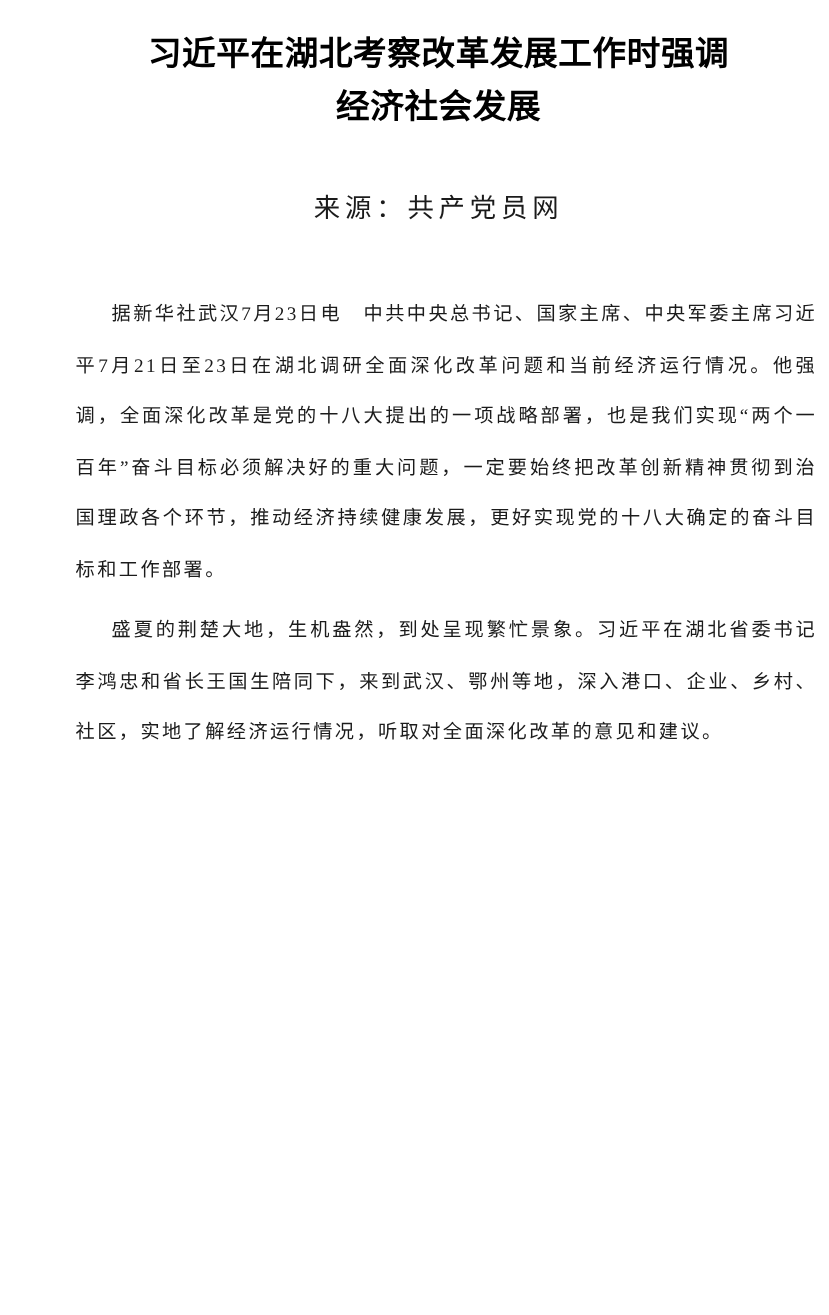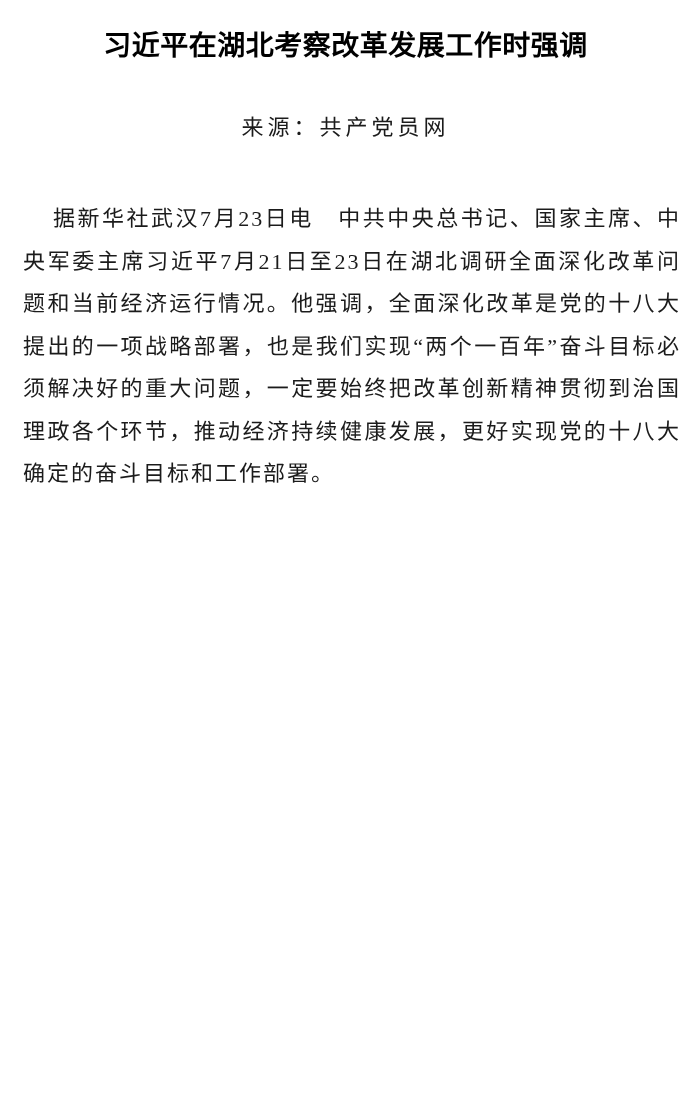--- a/index.html
+++ b/index.html
@@ -16,6 +16,7 @@
     font-family: "Liberation Serif", "DejaVu Serif", serif;
     color: #1b1b1b;
     box-sizing: border-box;
+    padding-left: 40px;
   }
   .title {
     margin: 24px 40px 0 40px;

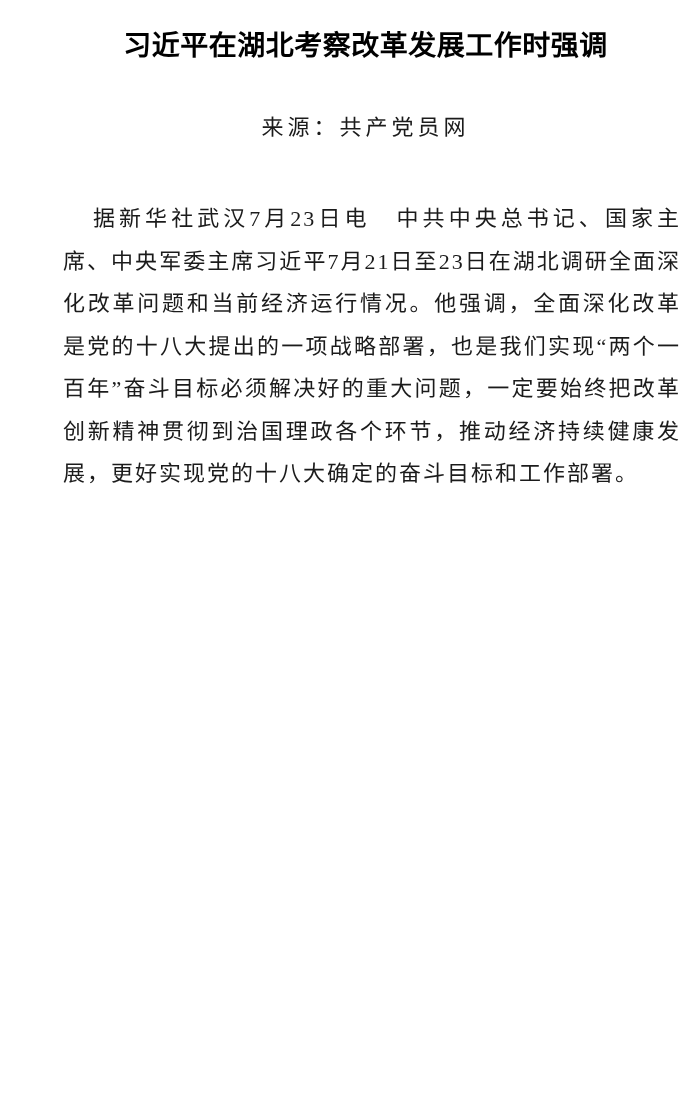--- a/index.html
+++ b/index.html
@@ -60,6 +60,7 @@
 
   <h1 class="title">
     <span class="title-line">习近平在湖北考察改革发展工作时强调</span>
+    <span class="title-line">经济社会发展</span>
   </h1>
 
   <div class="source">来源：共产党员网</div>

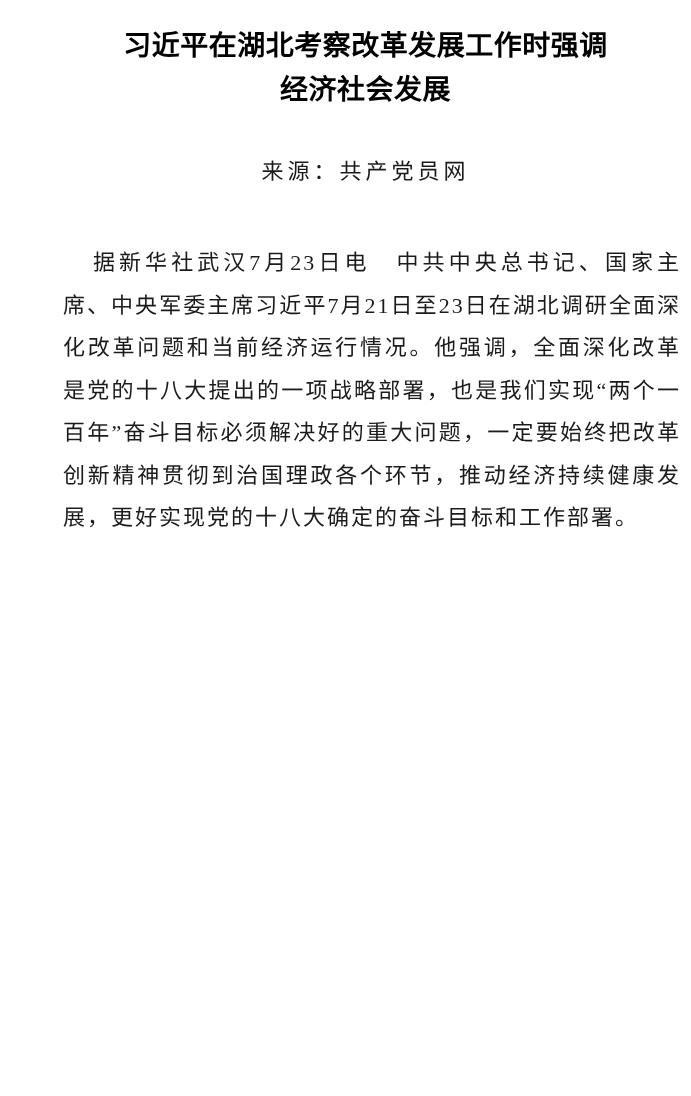--- a/index.html
+++ b/index.html
@@ -38,7 +38,6 @@
     letter-spacing: 4px;
     color: #1b1b1b;
     font-weight: normal;
-    font-family: Liberation Mono, monospace;
   }
   .body-text {
     margin: 53px 10px 0 23px;

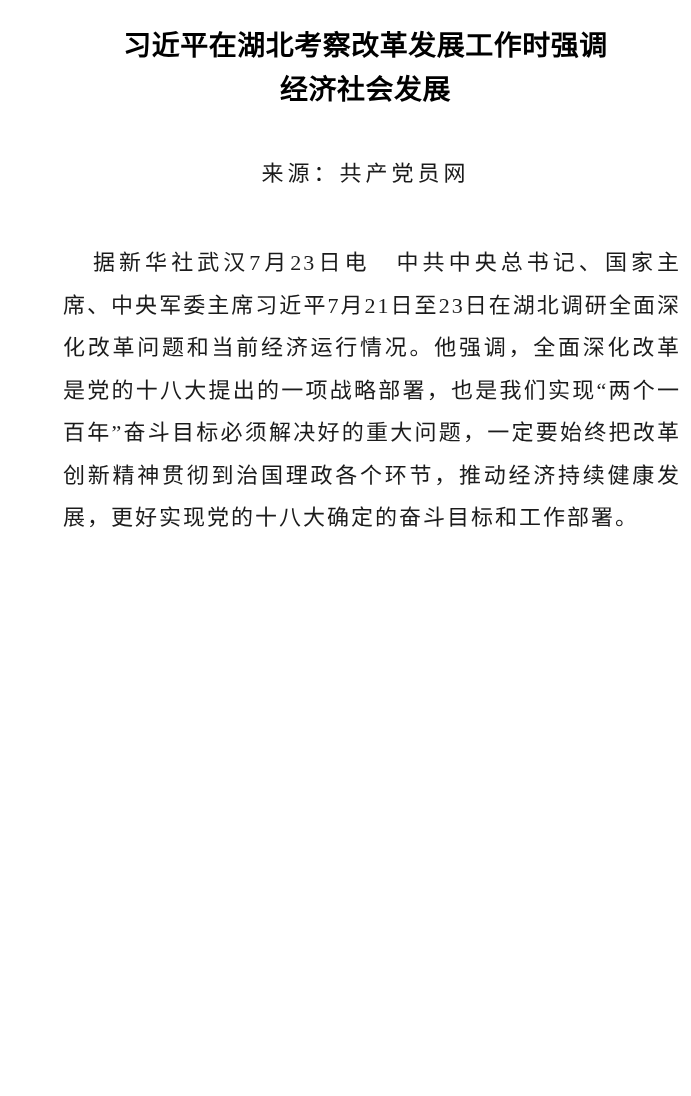--- a/index.html
+++ b/index.html
@@ -44,7 +44,7 @@
   }
   .body-text p {
     margin: 0 0 8px 0;
-    font-size: 22px;
+    font-size: 16px;
     line-height: 42.5px;
     letter-spacing: 2px;
     text-align: justify;

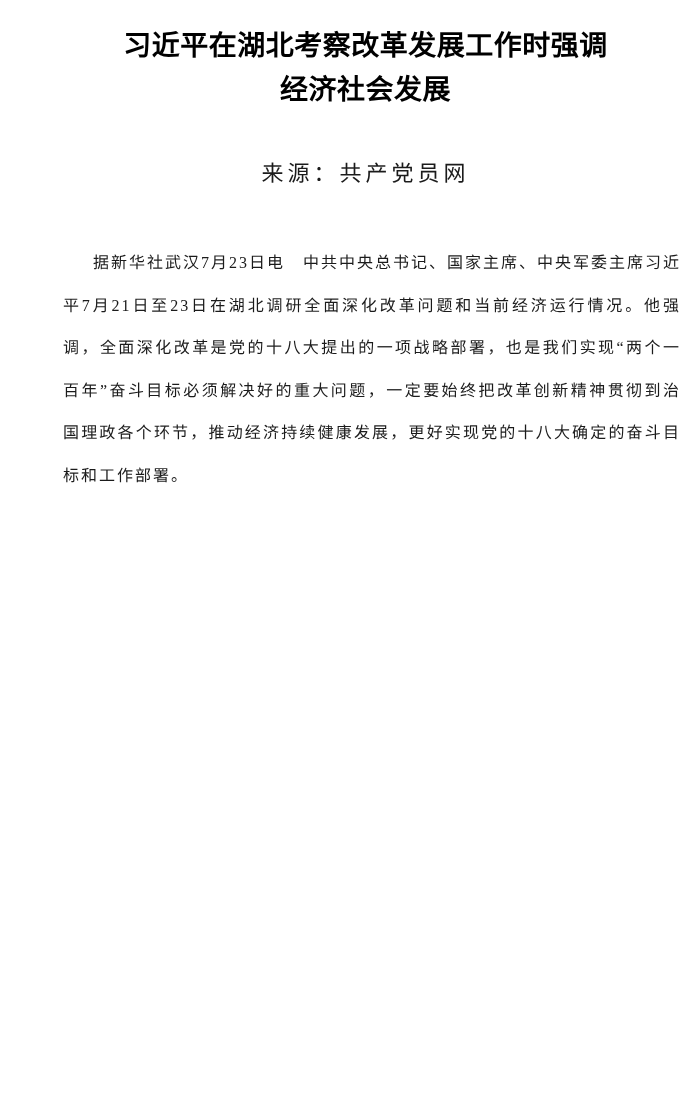--- a/index.html
+++ b/index.html
@@ -66,6 +66,7 @@
 
   <div class="body-text">
     <p>据新华社武汉7月23日电　中共中央总书记、国家主席、中央军委主席习近平7月21日至23日在湖北调研全面深化改革问题和当前经济运行情况。他强调，全面深化改革是党的十八大提出的一项战略部署，也是我们实现“两个一百年”奋斗目标必须解决好的重大问题，一定要始终把改革创新精神贯彻到治国理政各个环节，推动经济持续健康发展，更好实现党的十八大确定的奋斗目标和工作部署。</p>
+    <p>盛夏的荆楚大地，生机盎然，到处呈现繁忙景象。习近平在湖北省委书记李鸿忠和省长王国生陪同下，来到武汉、鄂州等地，深入港口、企业、乡村、社区，实地了解经济运行情况，听取对全面深化改革的意见和建议。</p>
   </div>
 
 </div>

